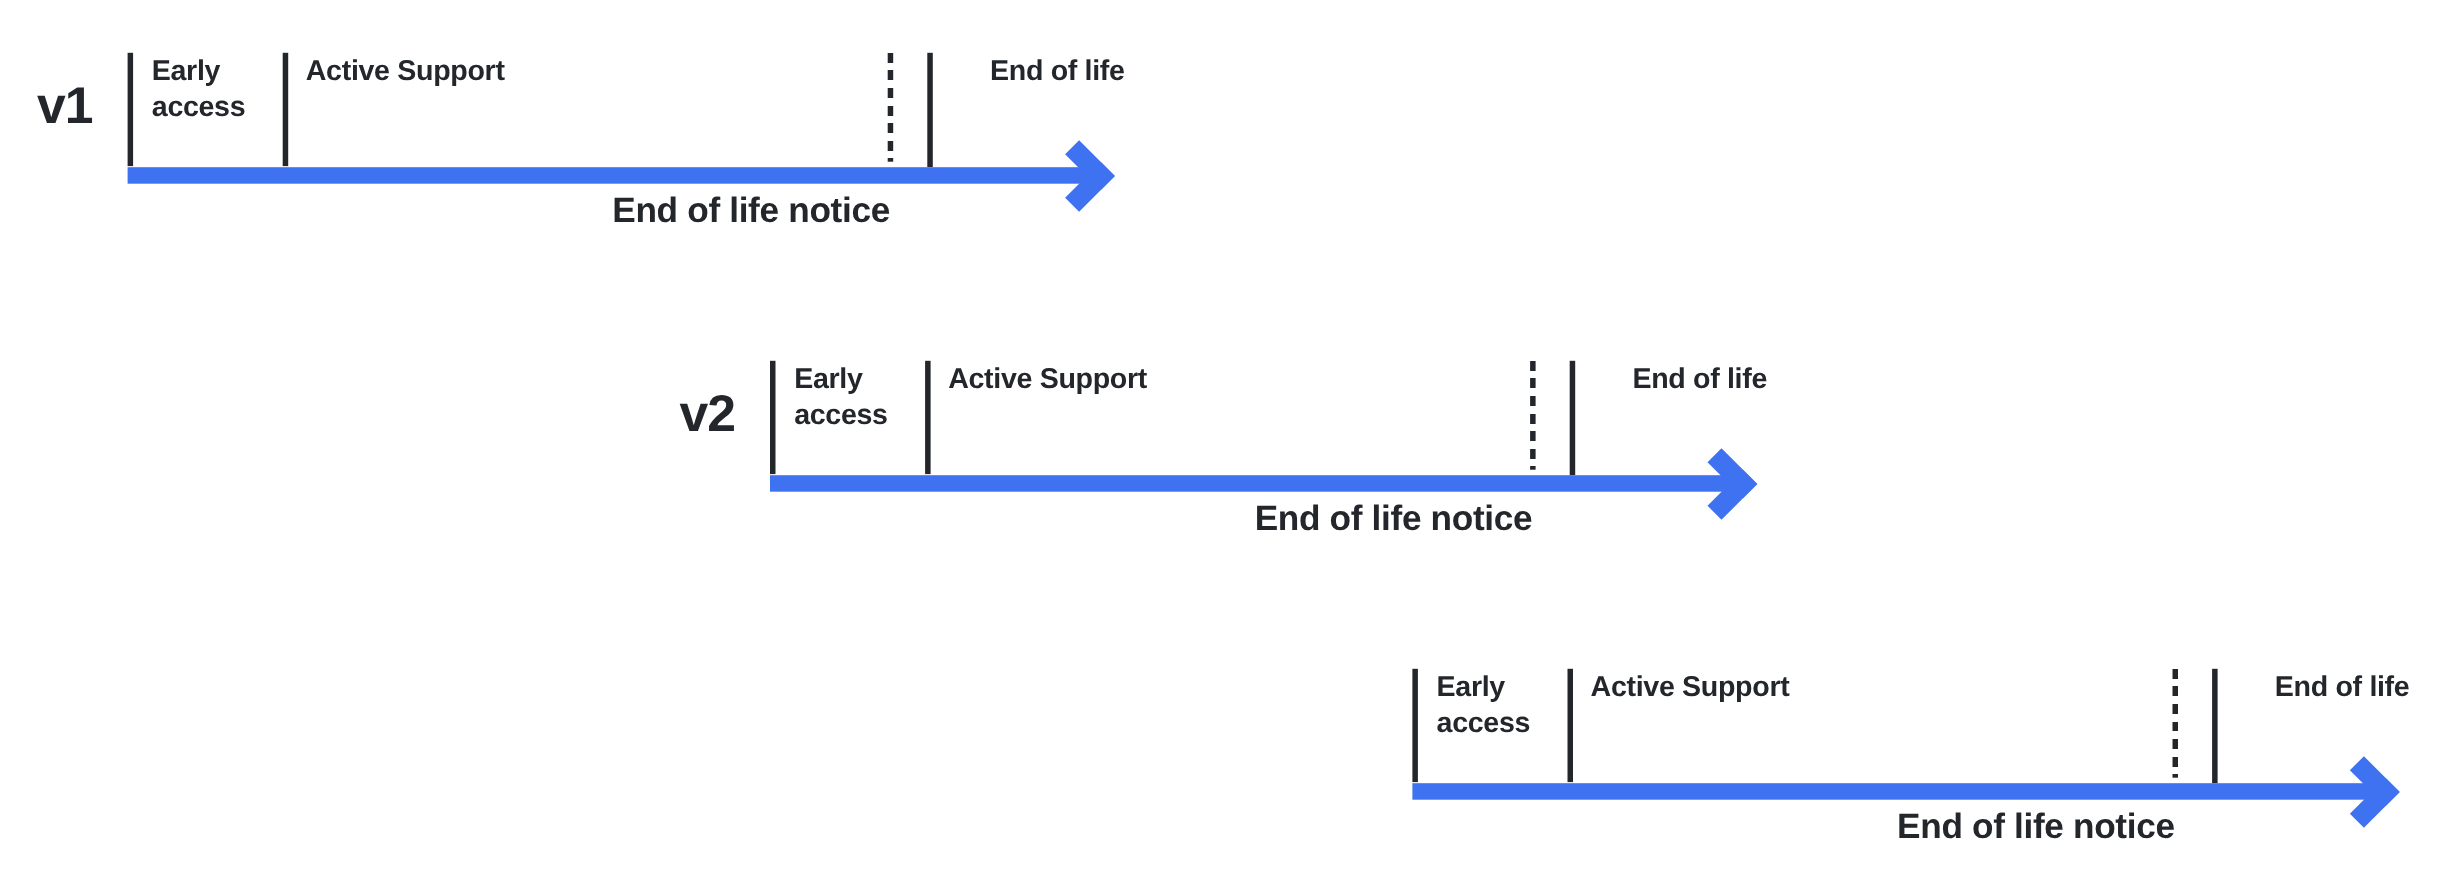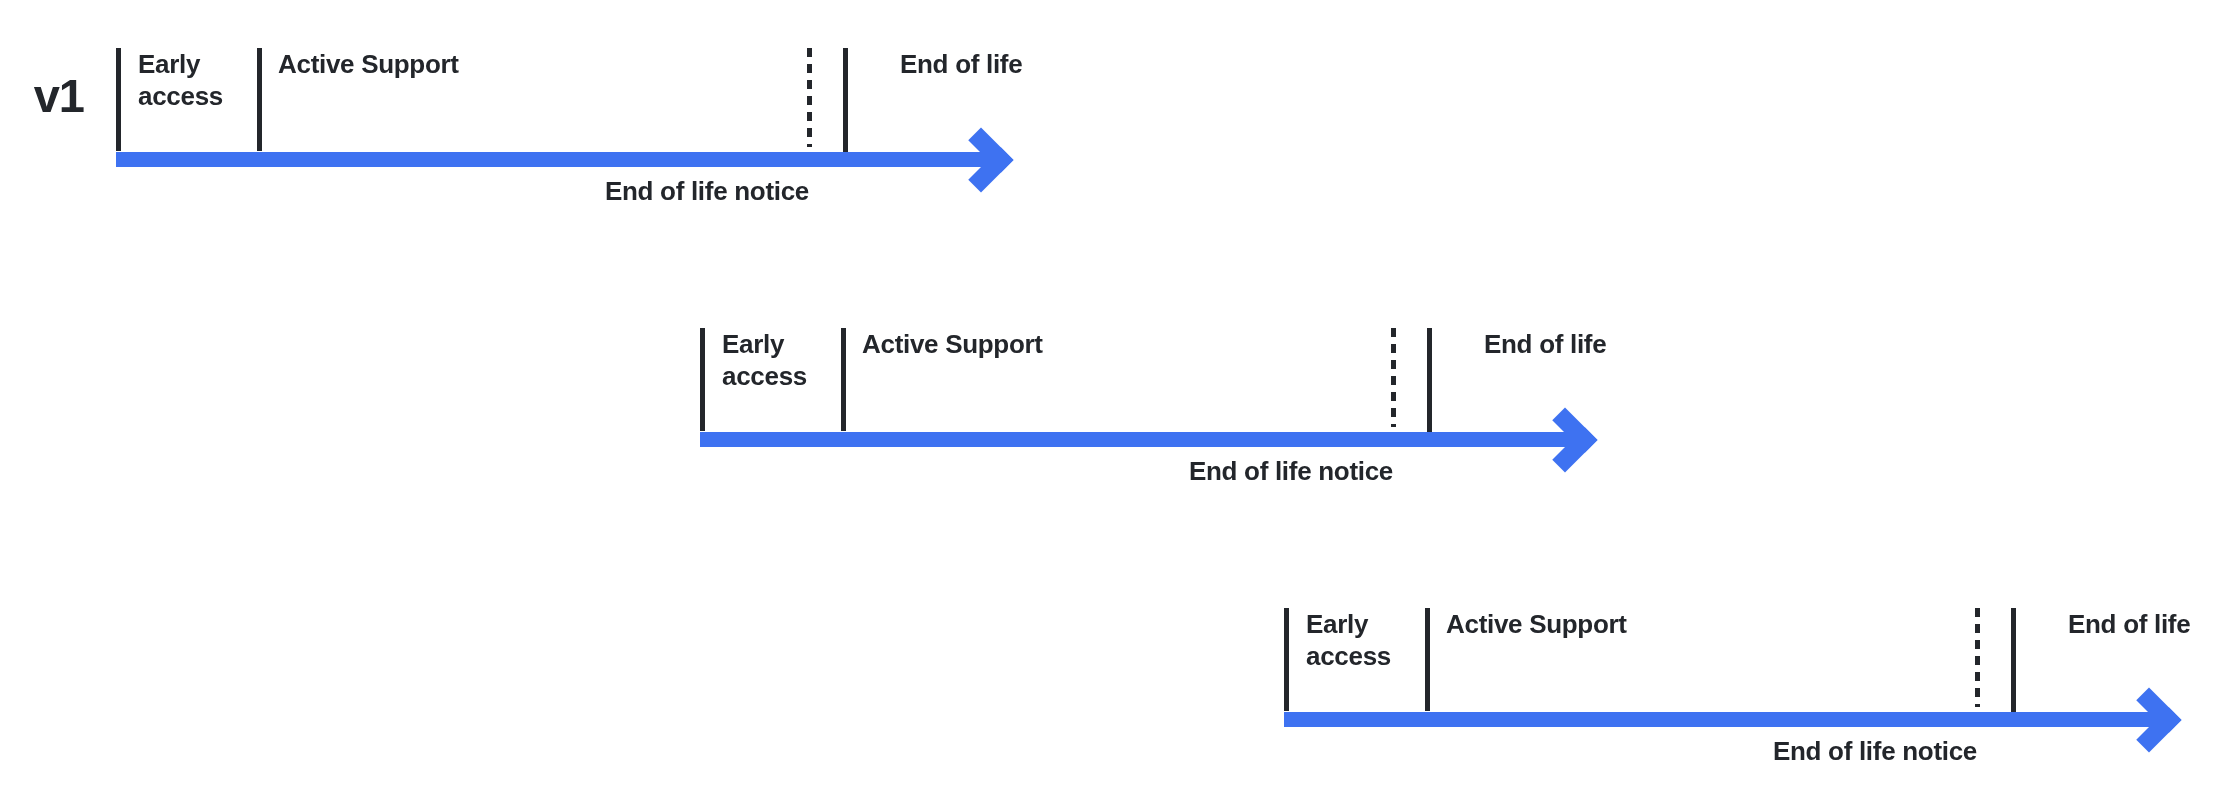--- a/index.html
+++ b/index.html
@@ -105,7 +105,7 @@
     top: 127px;
     width: 300px;
     text-align: right;
-    font-size: 26px;
+    font-size: 32px;
     font-weight: 700;
     line-height: 32px;
     letter-spacing: -0.3px;

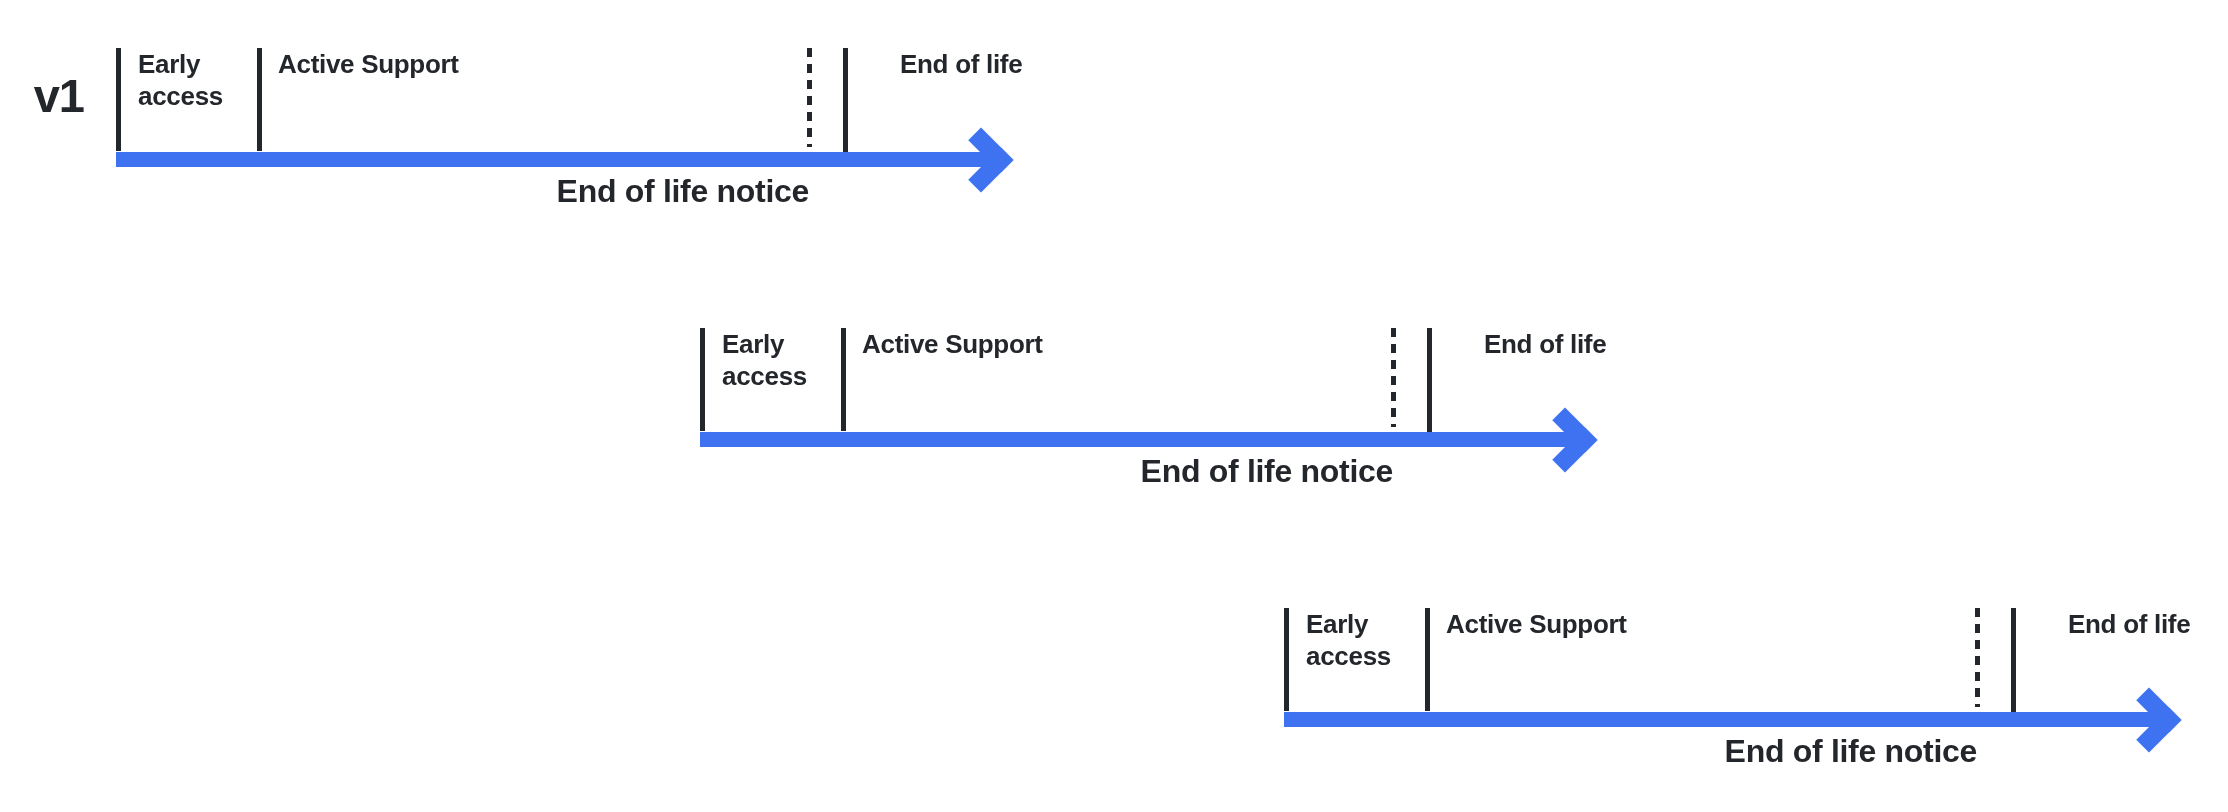--- a/index.html
+++ b/index.html
@@ -133,6 +133,7 @@
   </div>
 
   <div class="timeline row-v2">
+    <div class="version-label">v2</div>
     <div class="tick t-start"></div>
     <div class="tick t-active"></div>
     <div class="dashed-line"></div>

